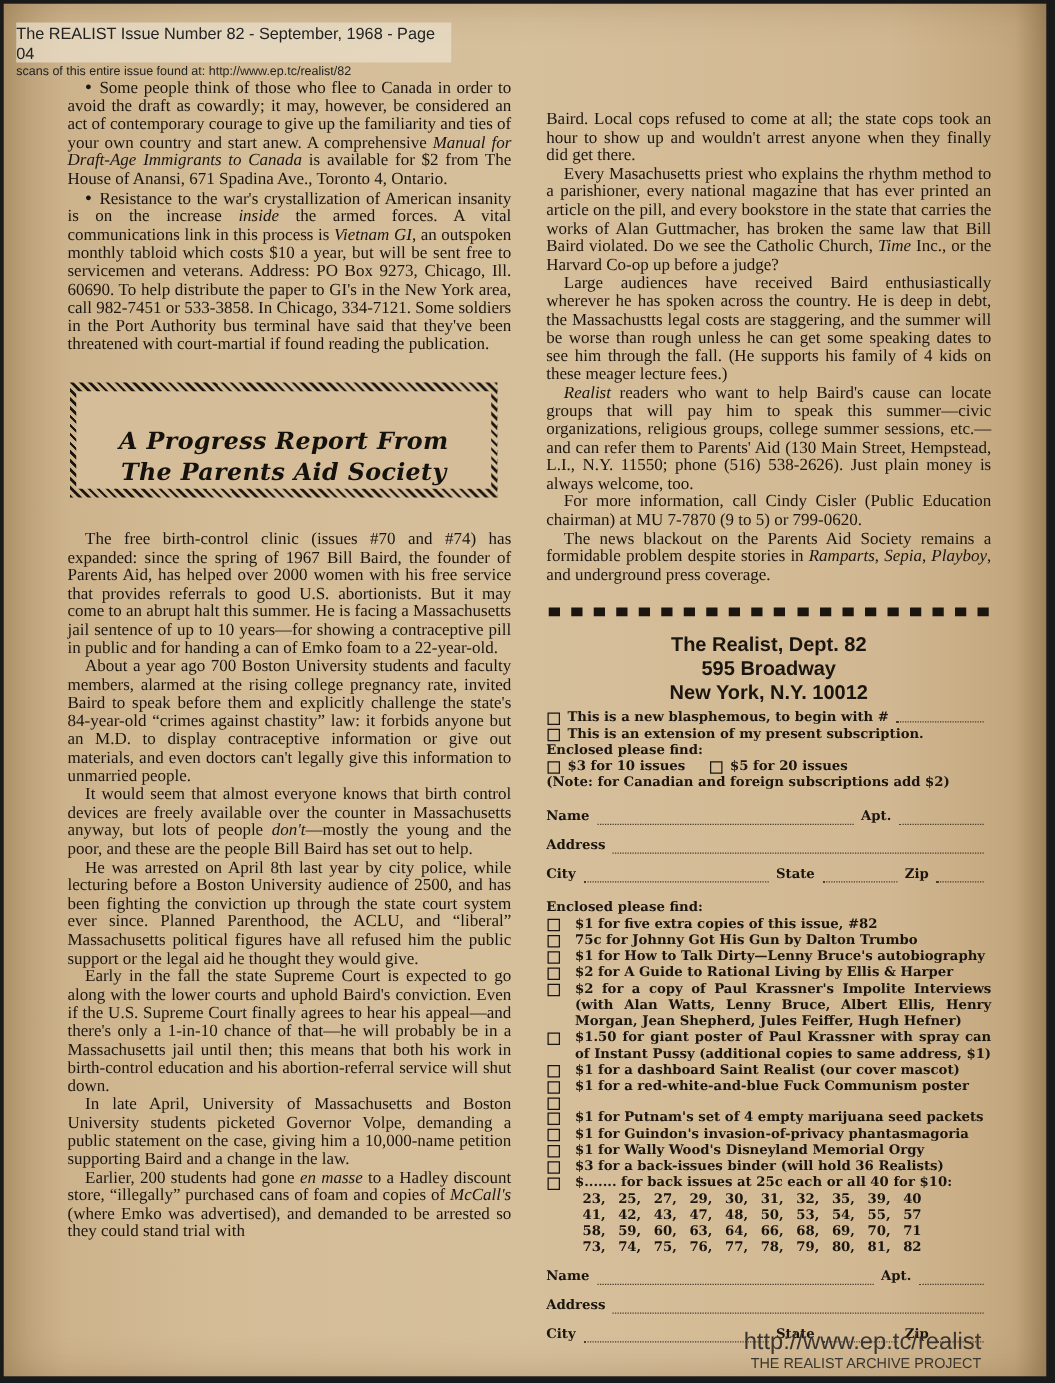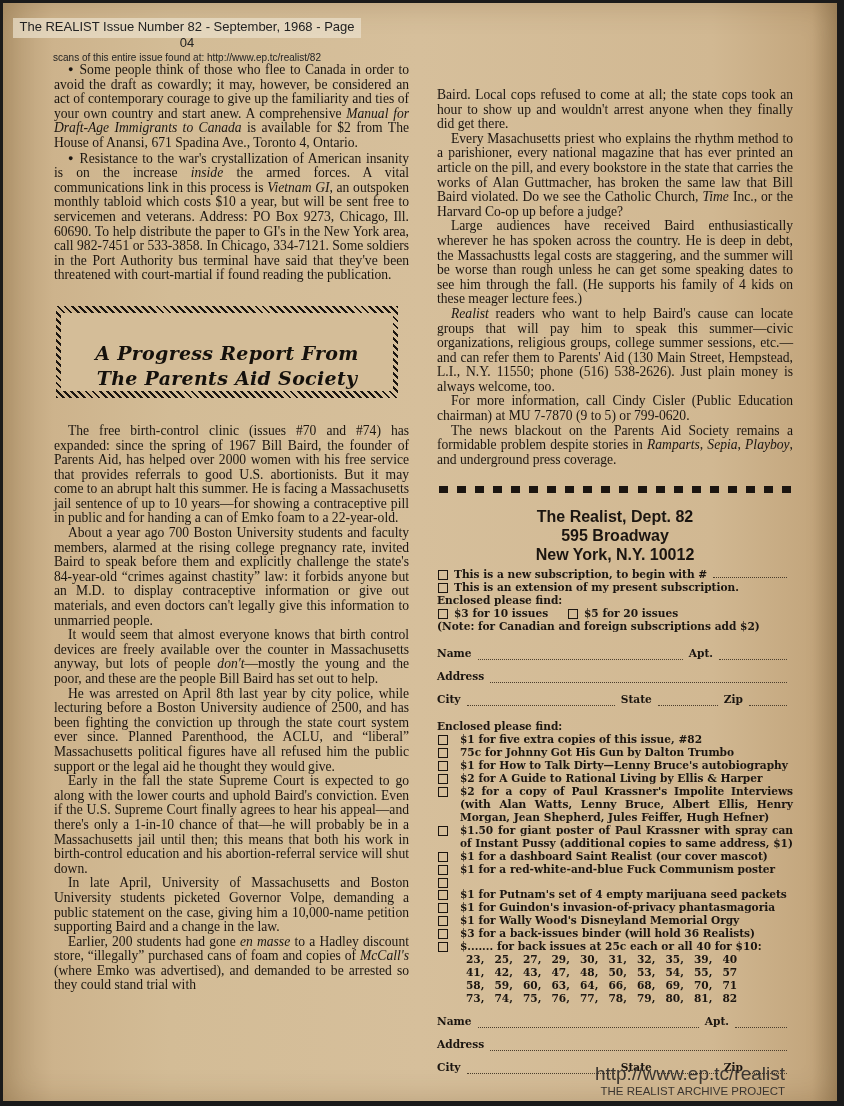--- a/index.html
+++ b/index.html
@@ -10,8 +10,8 @@
     box-shadow: inset 0 0 30px rgba(90,60,20,0.25);
   }
   .hdr-note {
-    position:absolute; left:10px; top:15px; width:348px; height:20px;
-    background:rgba(235,225,205,0.7); text-align:center;
+    position:absolute; left:10px; top:15px; width:348px; height:32px;
+    background:rgba(235,225,205,0.7); 
     font-family:"Liberation Sans", sans-serif; color:#222;
   }
   .hdr-note .t1 { font-size:13px; line-height:16px; margin-top:1px; }

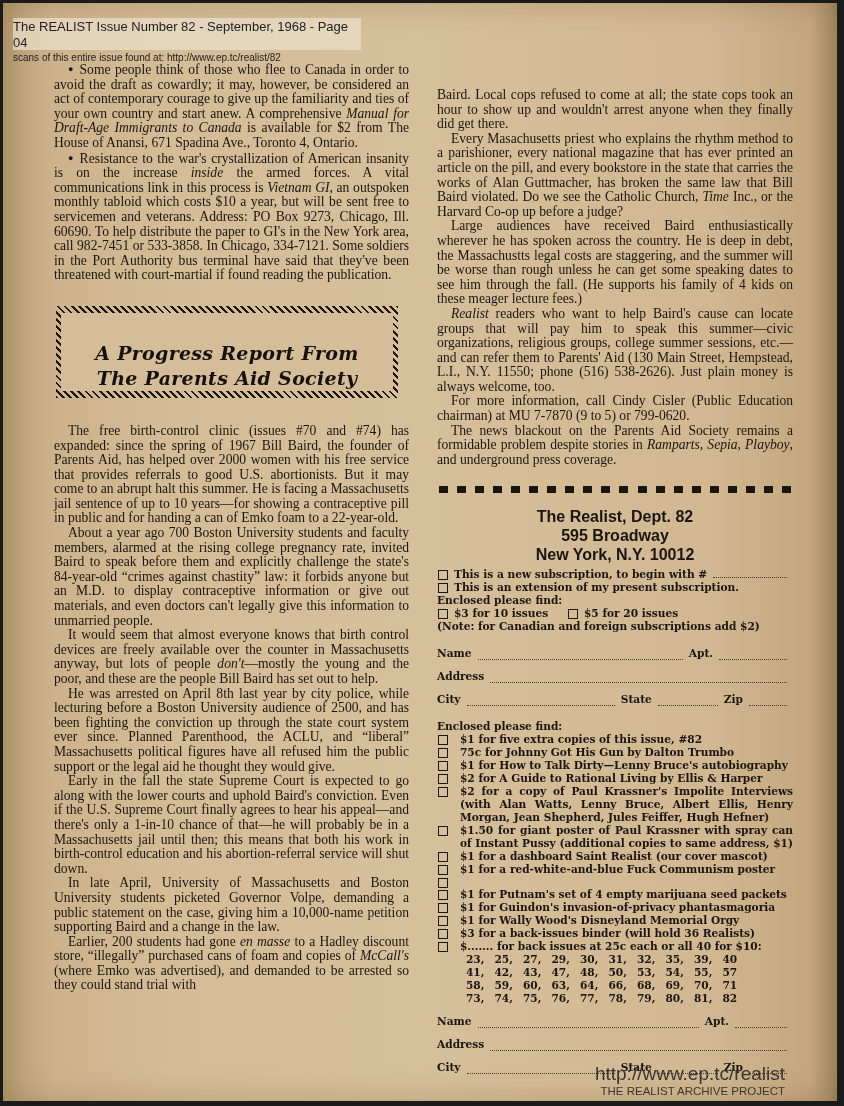--- a/index.html
+++ b/index.html
@@ -126,7 +126,7 @@
     <div class="form">
       <div class="row">
         <span class="cb"></span>
-        <span>This is a new subscription, to begin with #</span>
+        <span>This is a new blasphemous, to begin with #</span>
         <span class="dots"></span>
       </div>
       <div class="row">

